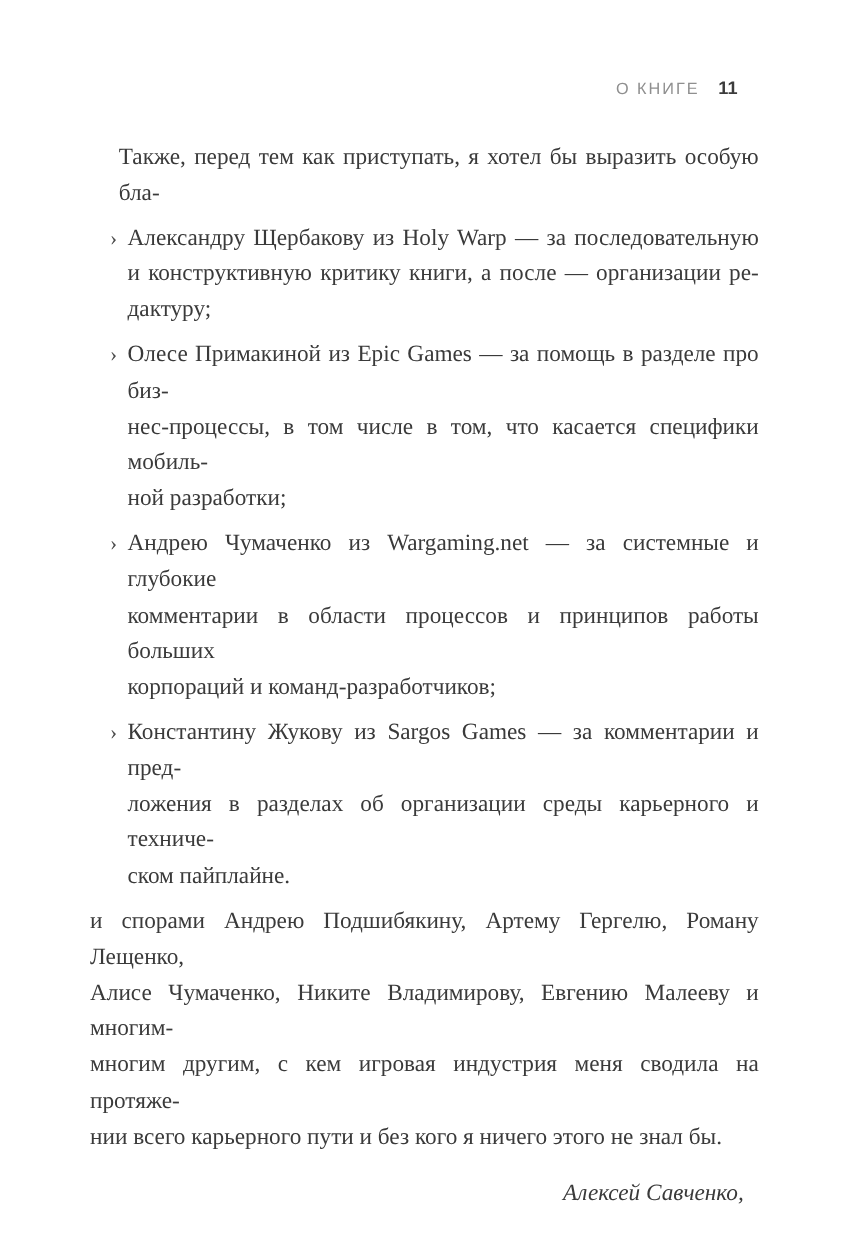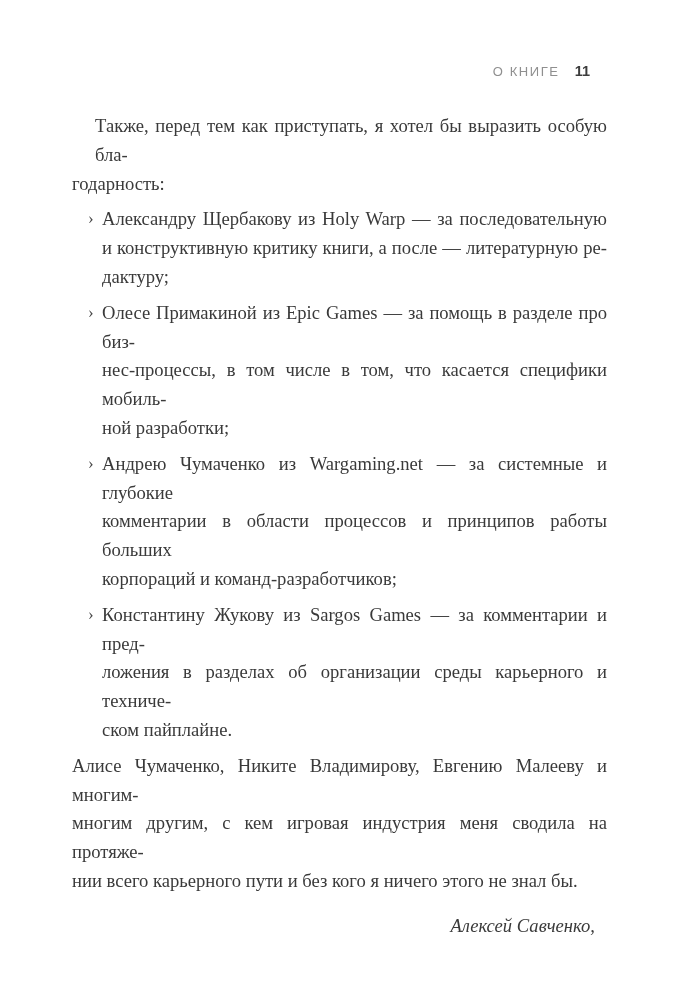--- a/index.html
+++ b/index.html
@@ -104,7 +104,6 @@
 
     <div class="intro-para">
       <div class="jline indent-first">Также, перед тем как приступать, я хотел бы выразить особую бла-</div>
-      <div class="line">годарность:</div>
     </div>
 
     <ul class="bullet-list">

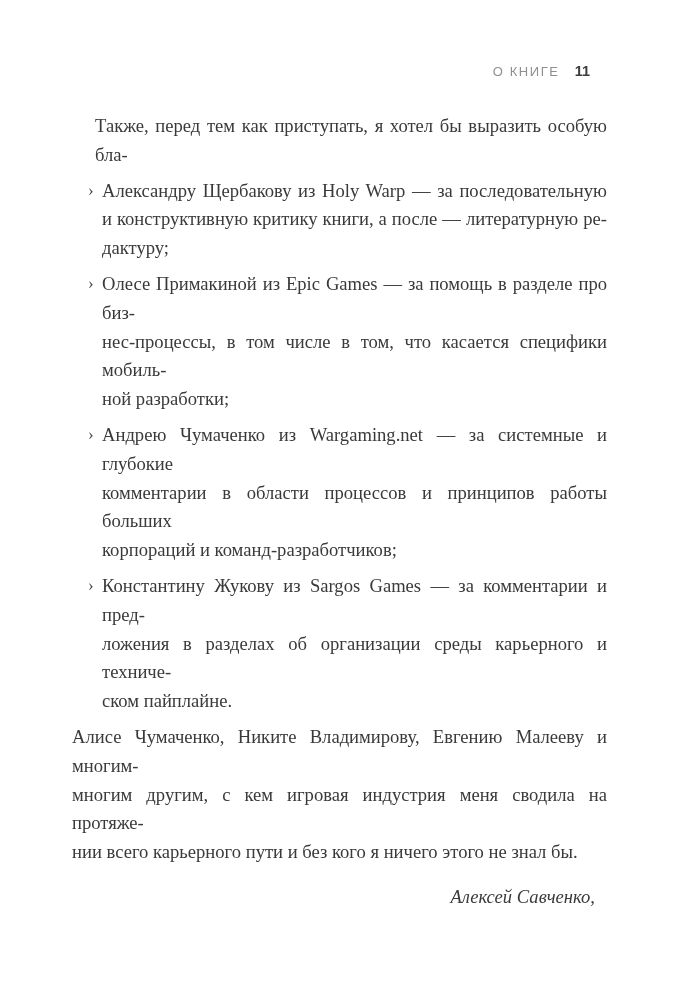--- a/index.html
+++ b/index.html
@@ -111,7 +111,7 @@
       <li class="bullet-item">
         <span class="bullet-marker">›</span>
         <div class="jline">Александру Щербакову из Holy Warp — за последовательную</div>
-        <div class="jline">и конструктивную критику книги, а после — литературную ре-</div>
+        <div class="jline">и конструктивную критику книги, а после — организации ре-</div>
         <div class="line">дактуру;</div>
       </li>
 

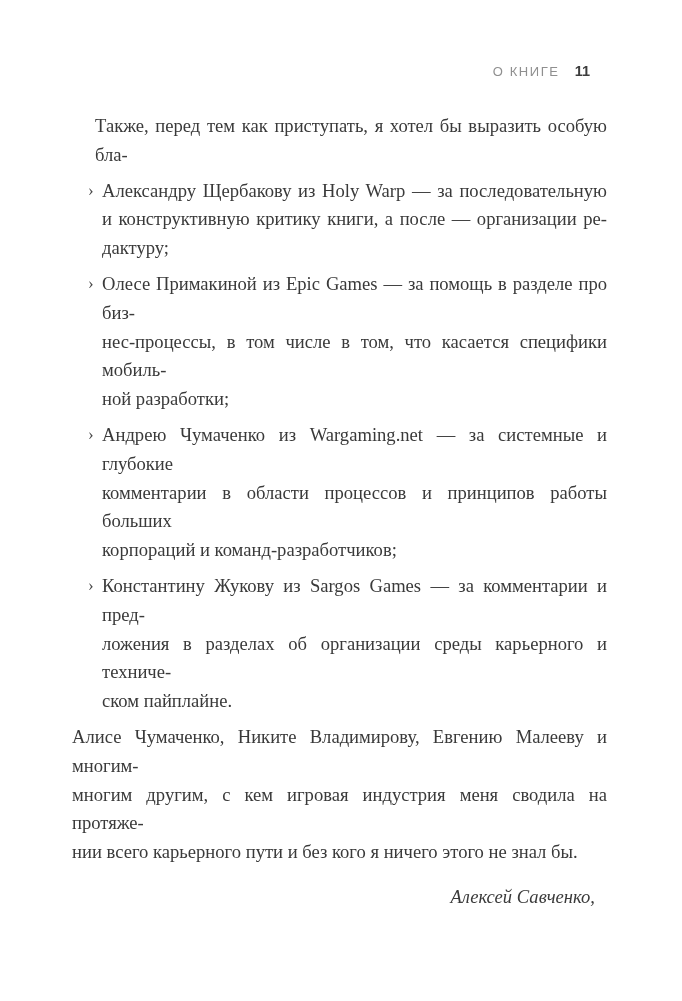--- a/index.html
+++ b/index.html
@@ -139,6 +139,7 @@
     </ul>
 
     <div class="closing-para">
+      <div class="jline">и спорами Андрею Подшибякину, Артему Гергелю, Роману Лещенко,</div>
       <div class="jline">Алисе Чумаченко, Никите Владимирову, Евгению Малееву и многим-</div>
       <div class="jline">многим другим, с кем игровая индустрия меня сводила на протяже-</div>
       <div class="line">нии всего карьерного пути и без кого я ничего этого не знал бы.</div>

